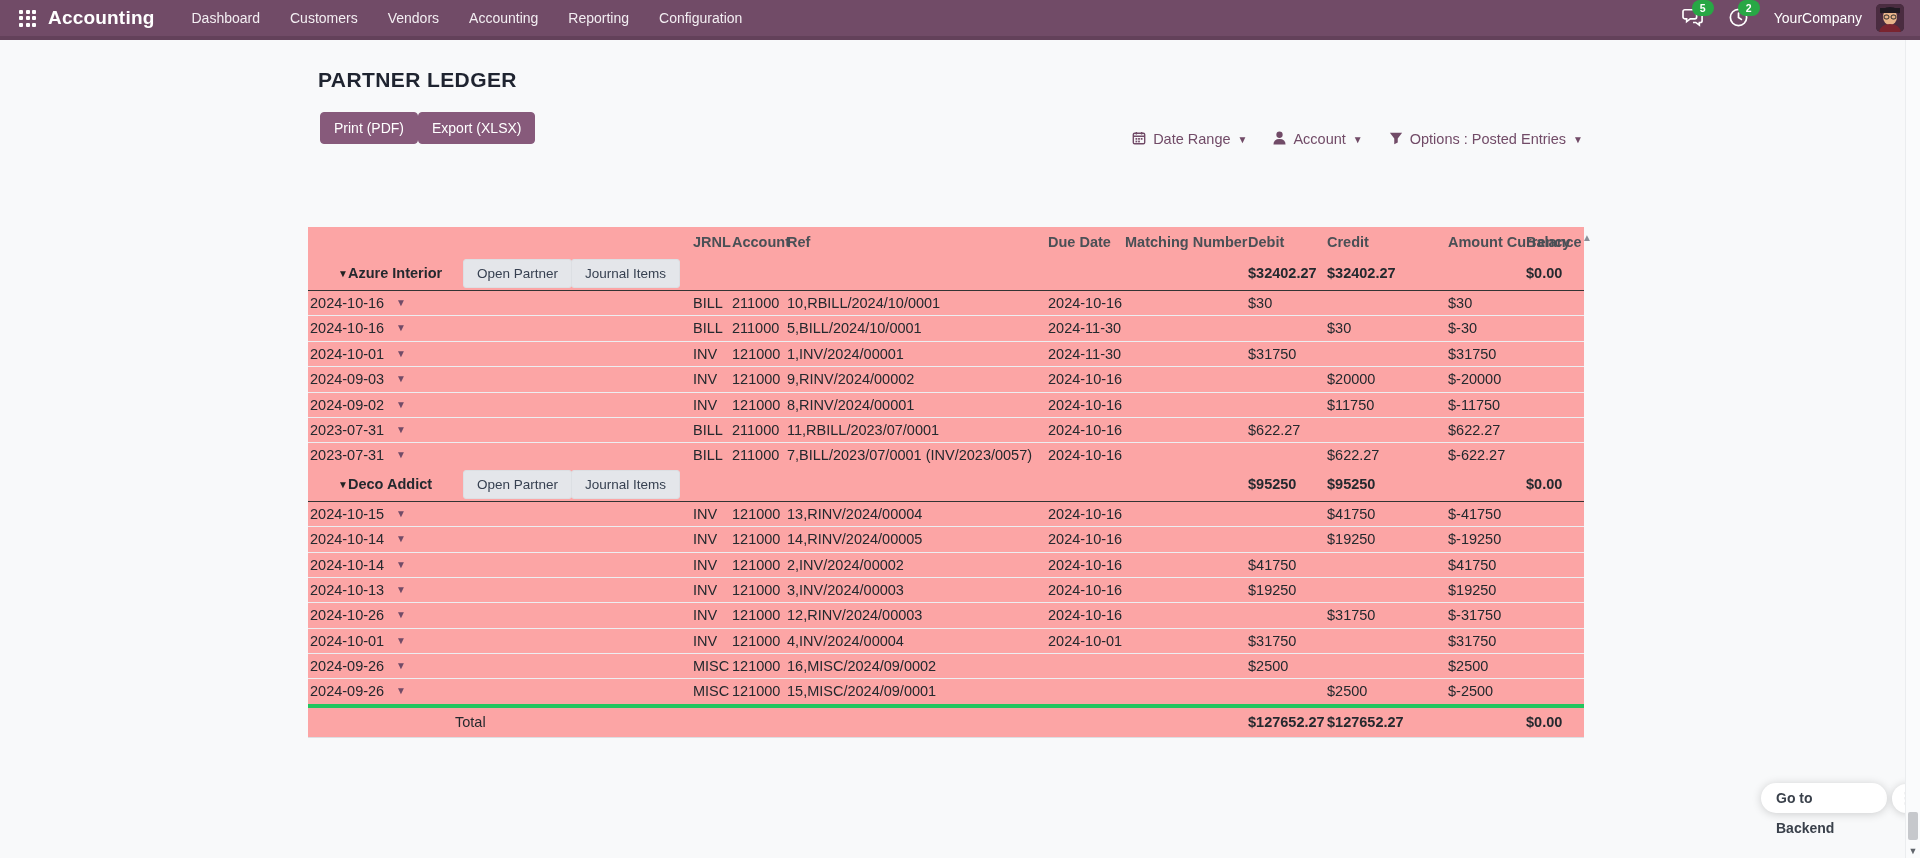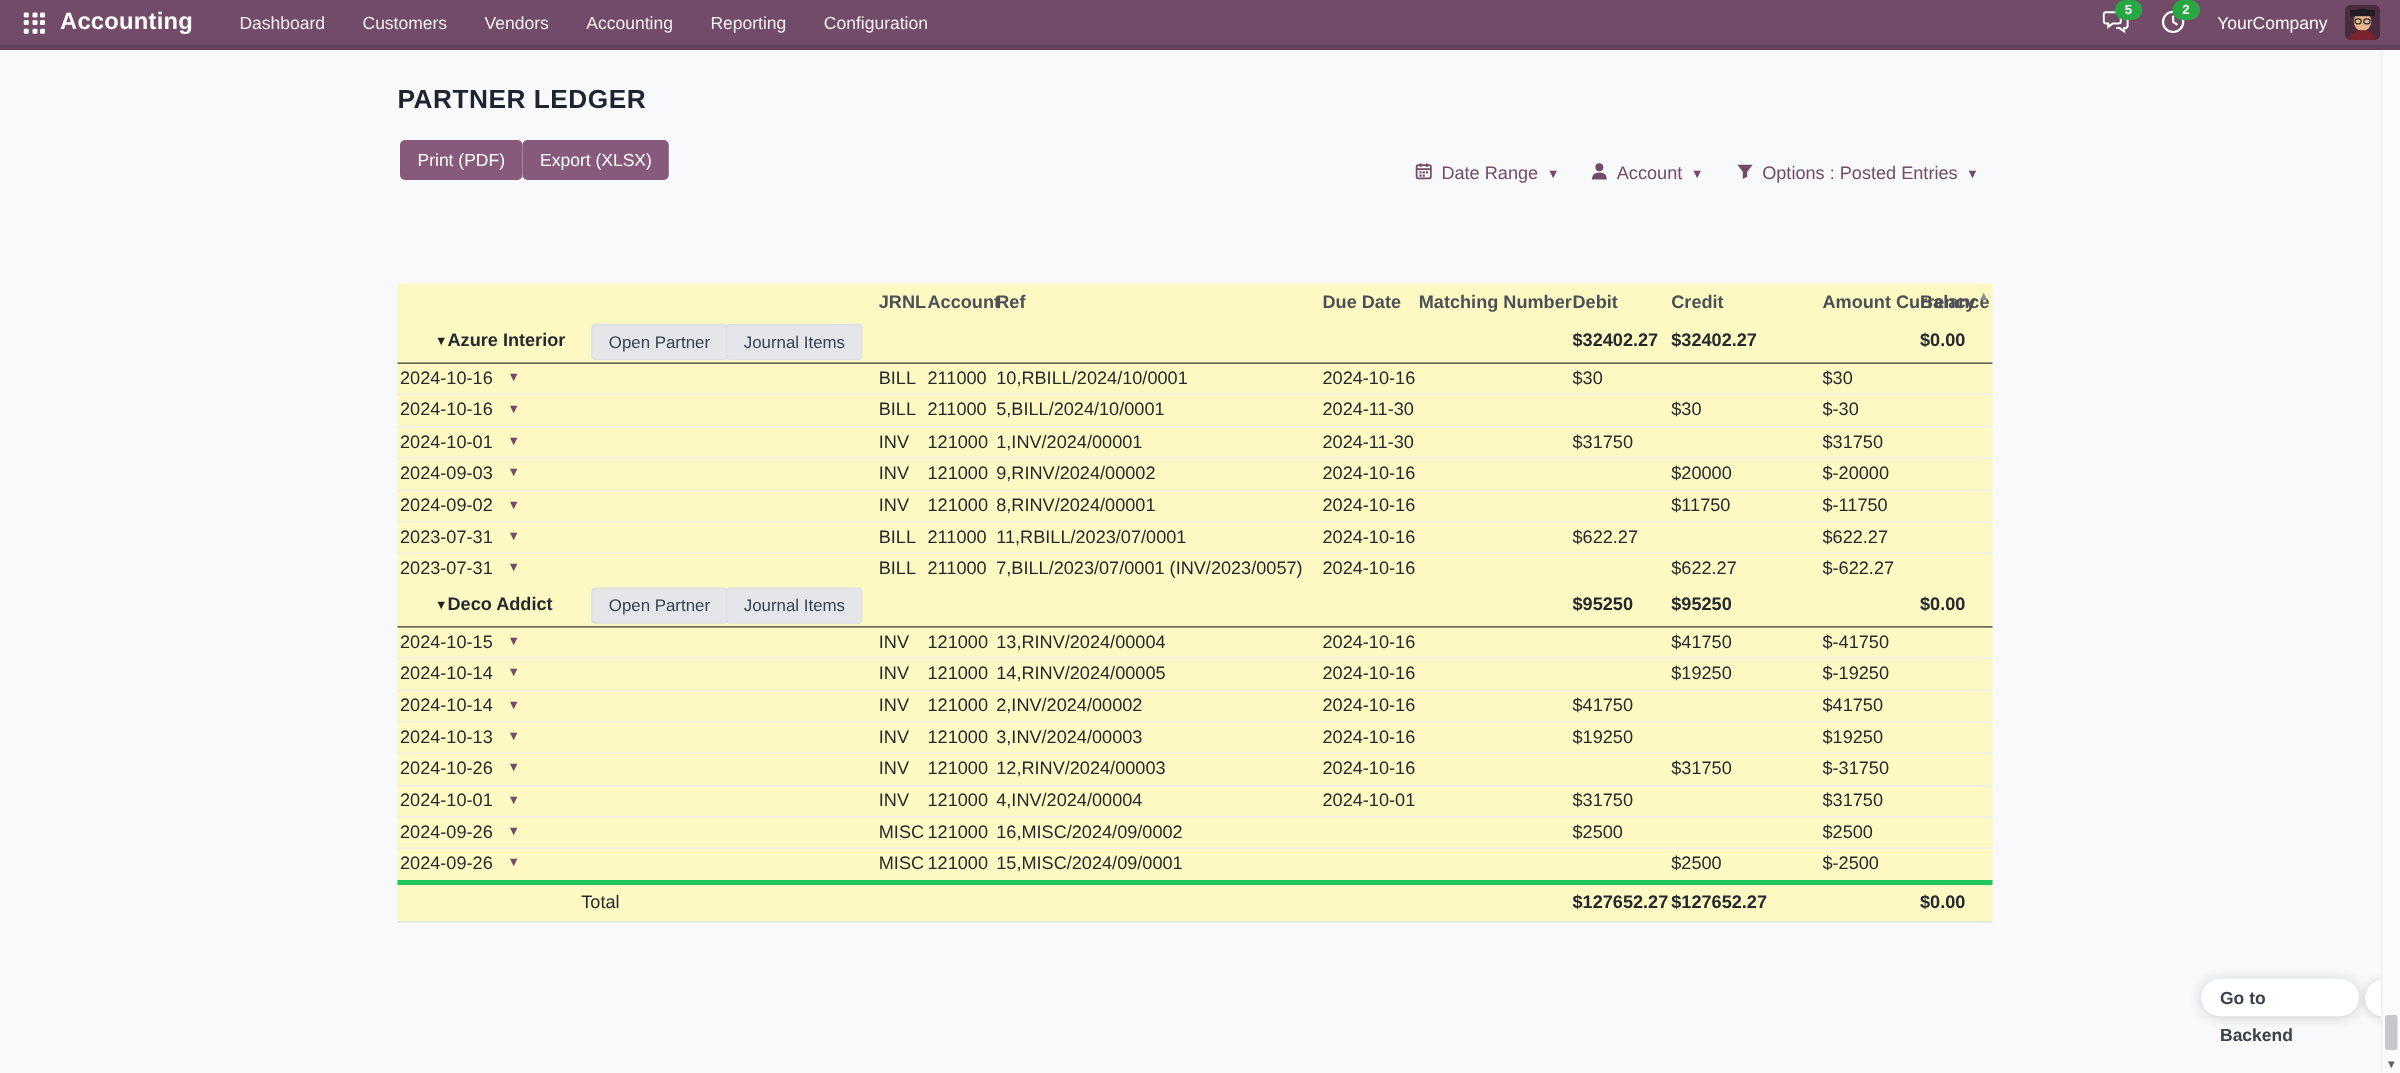--- a/index.html
+++ b/index.html
@@ -45,7 +45,7 @@
   .filter svg{flex:0 0 auto;}
   .caret{font-size:10px;color:#714B67;}
   
-  .table{position:absolute;left:308px;top:227px;width:1276px;background:#fef9c3;font-size:14.5px;color:#24292e;margin-left:10px;}
+  .table{position:absolute;left:308px;top:227px;width:1276px;background:#fca5a5;font-size:14.5px;color:#24292e;}
   .trow{position:relative;height:24.4px;border-top:1px solid #edeef1;}
   .trow.first{border-top:none;}
   .thead{height:30px;border-top:none;}

